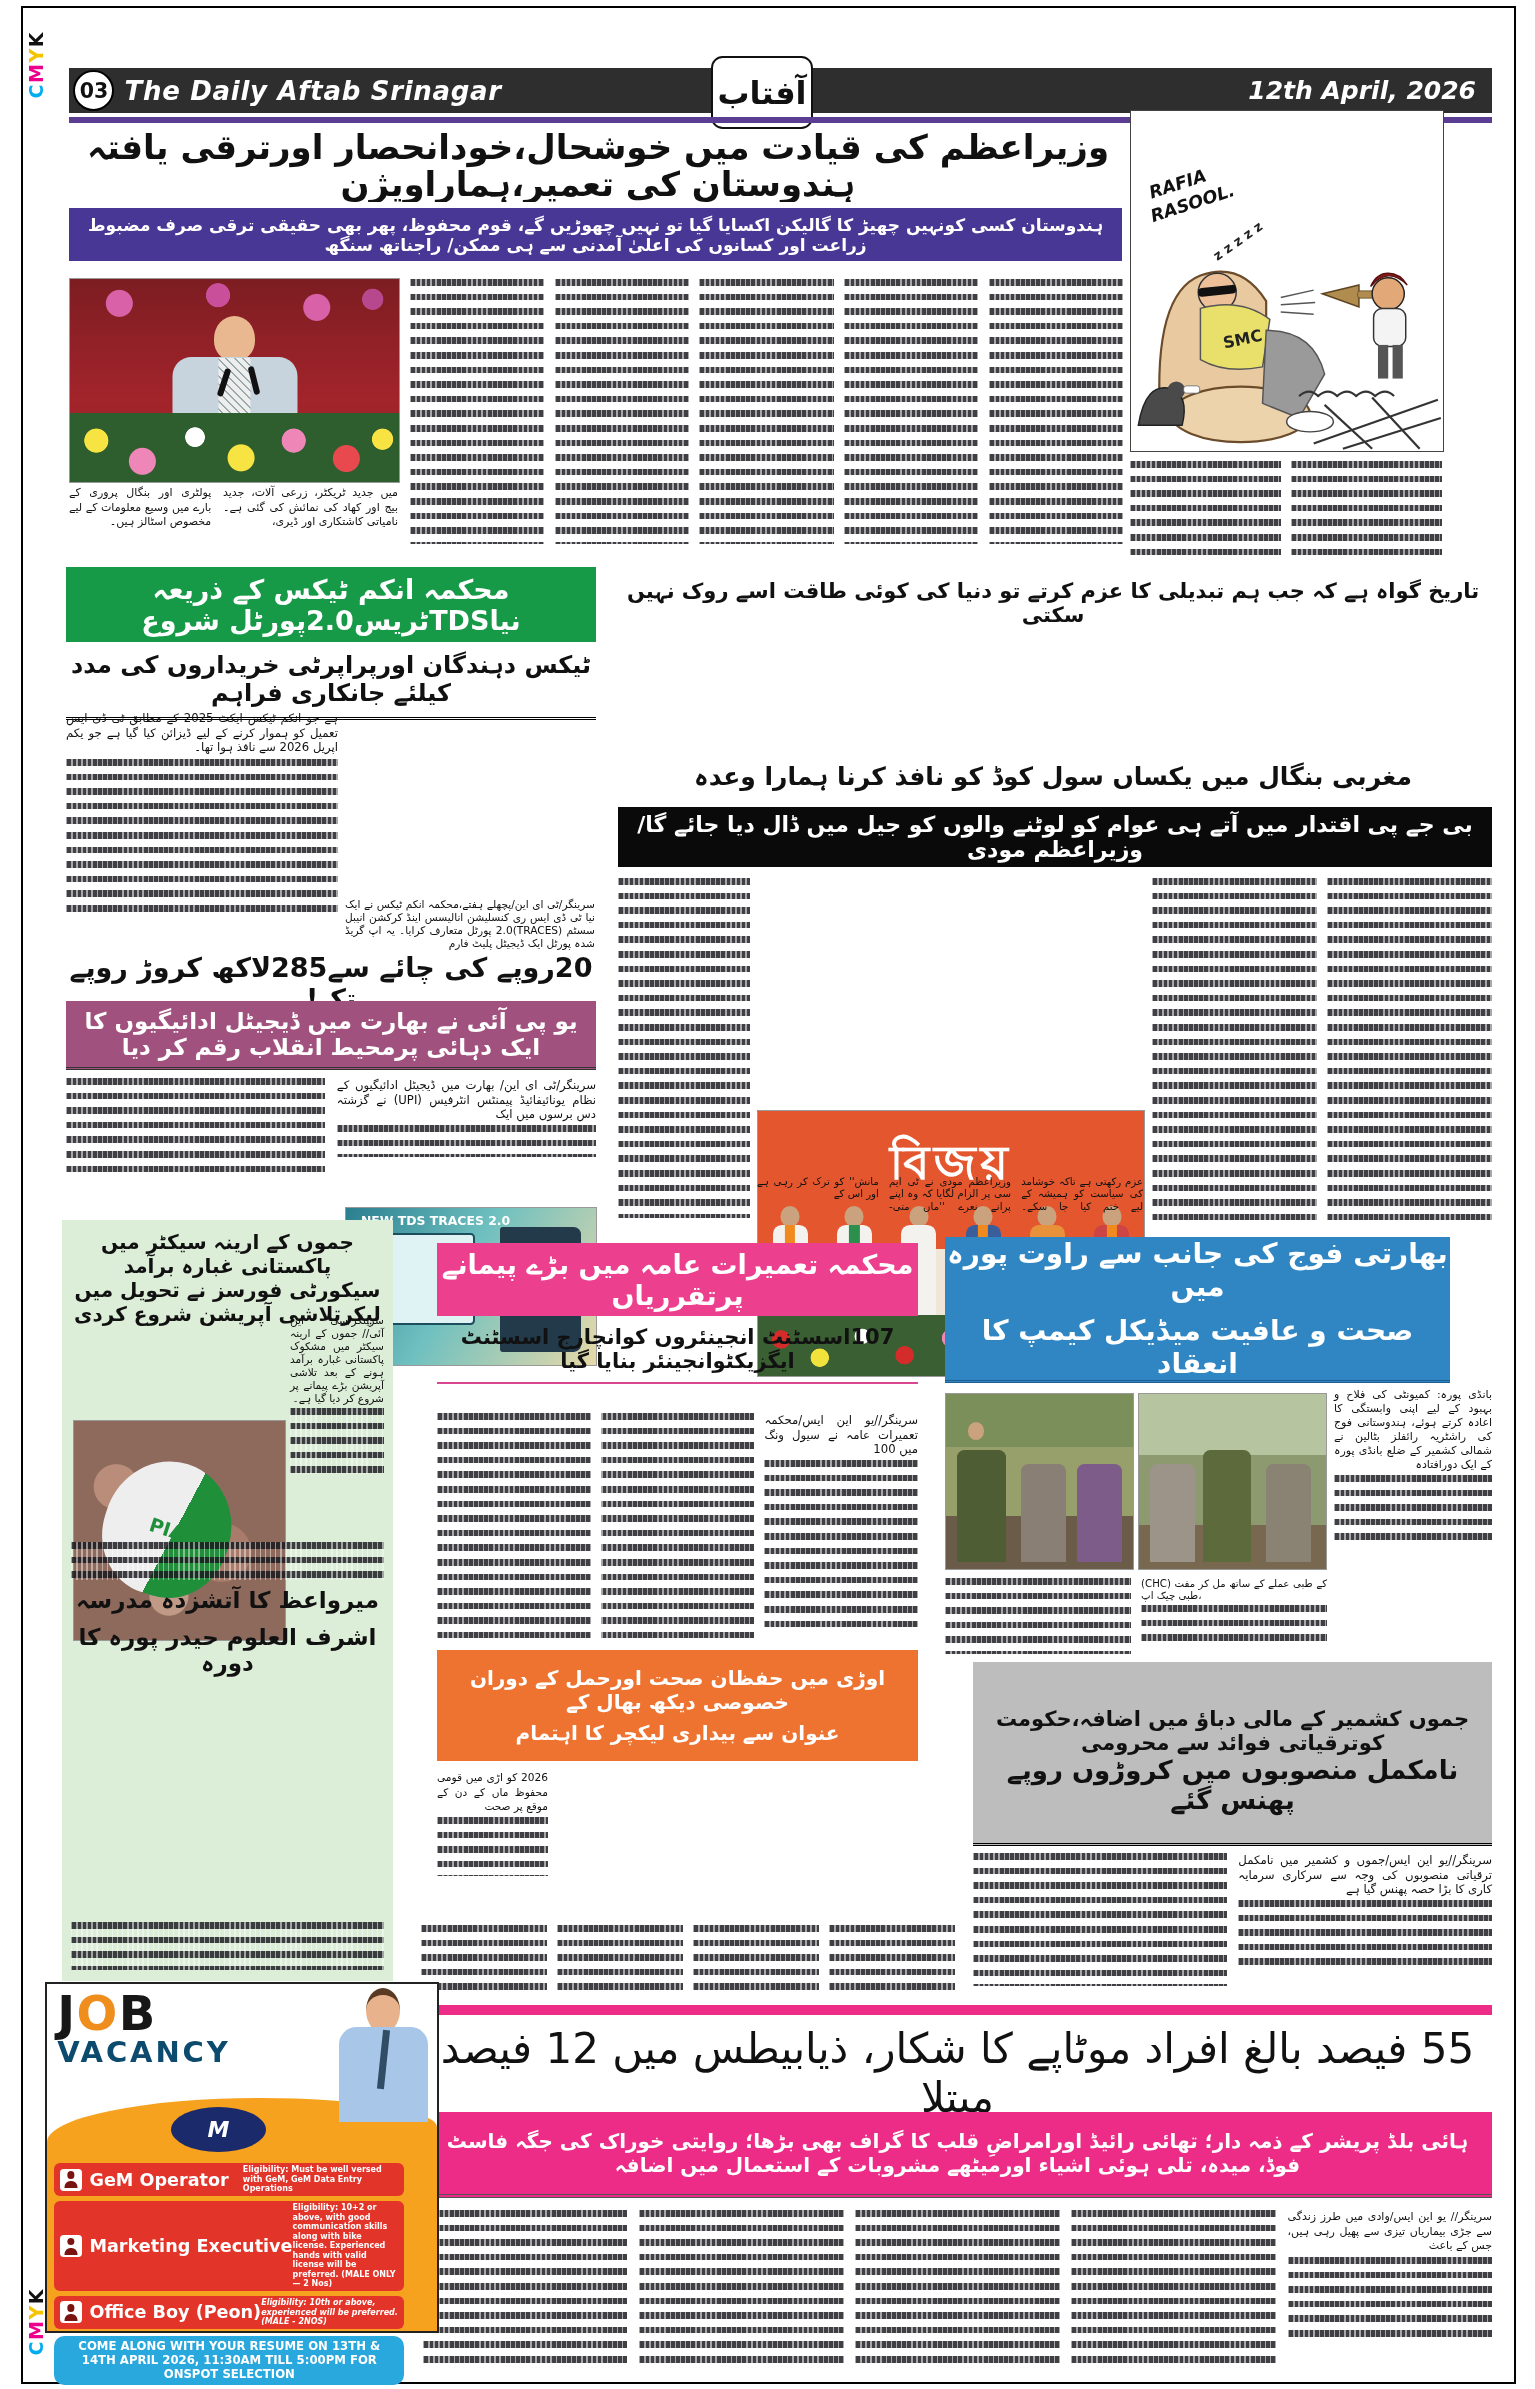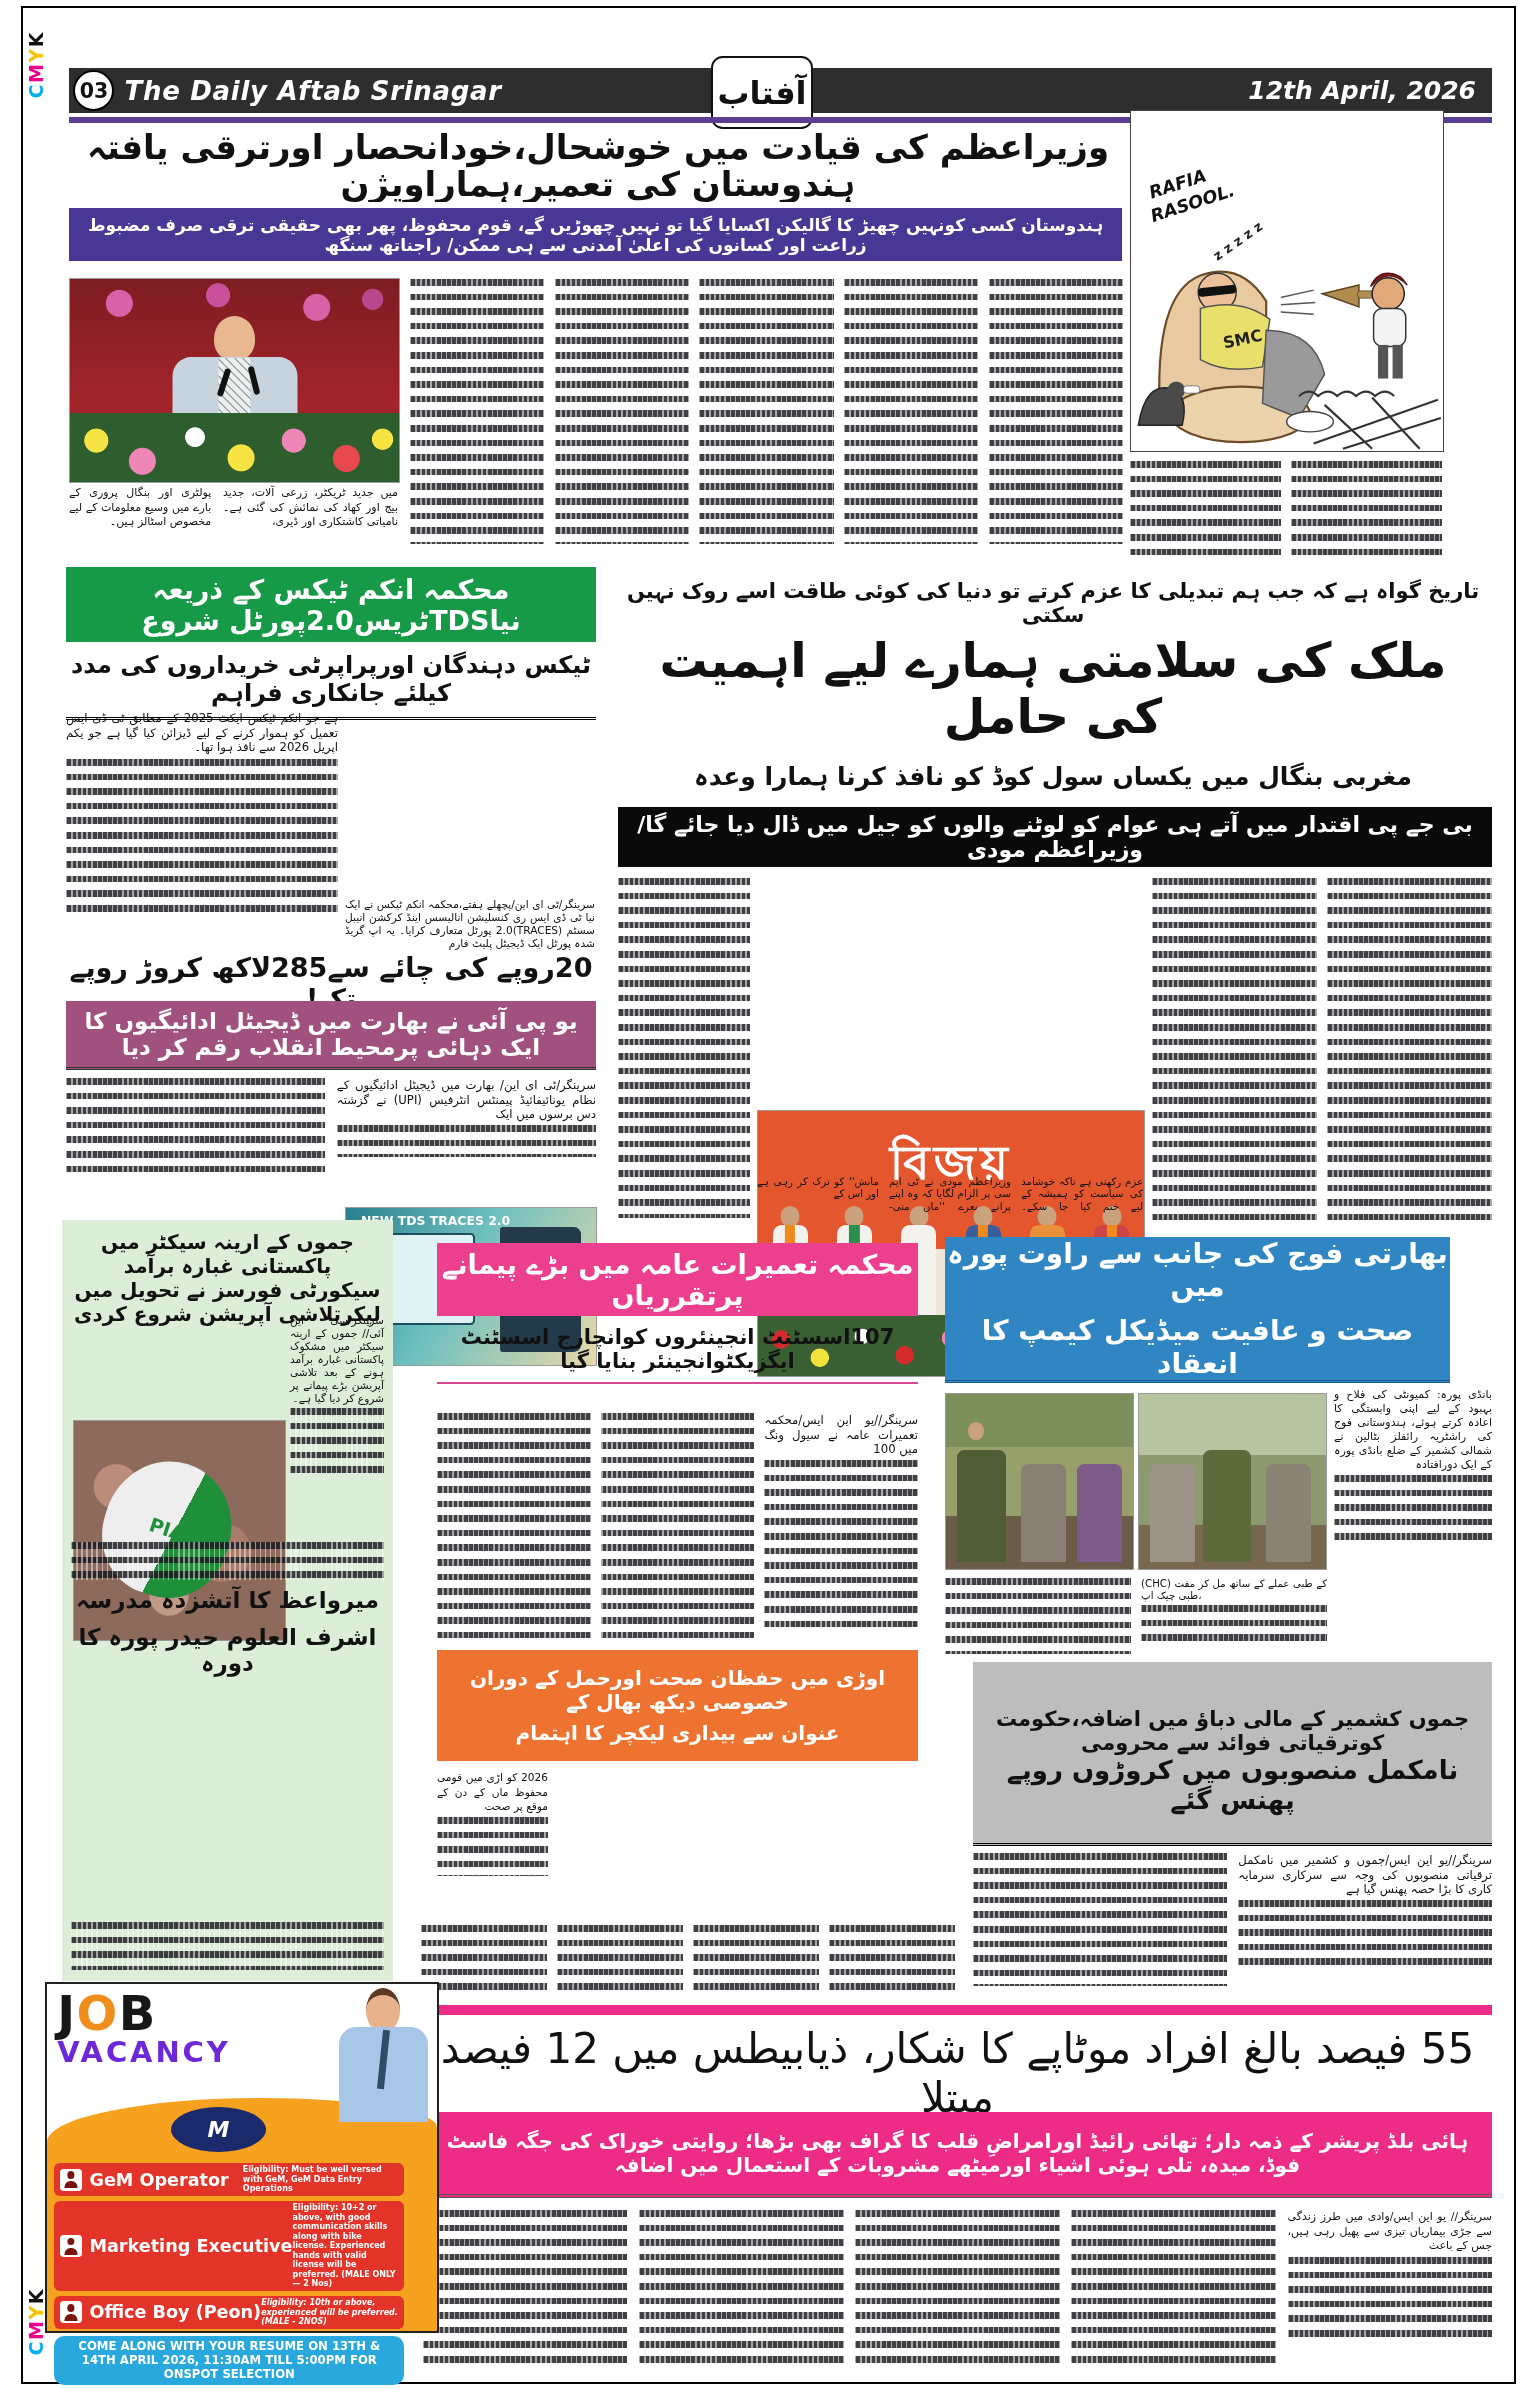--- a/index.html
+++ b/index.html
@@ -220,7 +220,6 @@
   </div>
 
   <div class="abs urdu center" style="left:614px;top:579px;width:878px;font-size:21px;font-weight:bold;">تاریخ گواہ ہے کہ جب ہم تبدیلی کا عزم کرتے تو دنیا کی کوئی طاقت اسے روک نہیں سکتی</div>
-  <div class="abs urdu center" style="left:614px;top:632px;width:878px;font-size:48px;font-weight:bold;">ملک کی سلامتی ہمارے لیے اہمیت کی حامل</div>
   <div class="abs urdu center" style="left:614px;top:762px;width:878px;font-size:25px;font-weight:bold;">مغربی بنگال میں یکساں سول کوڈ کو نافذ کرنا ہمارا وعدہ</div>
   <div class="band blackband abs" style="left:618px;top:807px;width:874px;height:60px;">
     <div class="urdu white center" style="font-size:22px;font-weight:bold;padding:0 10.2px;">بی جے پی اقتدار میں آتے ہی عوام کو لوٹنے والوں کو جیل میں ڈال دیا جائے گا/ وزیراعظم مودی</div>

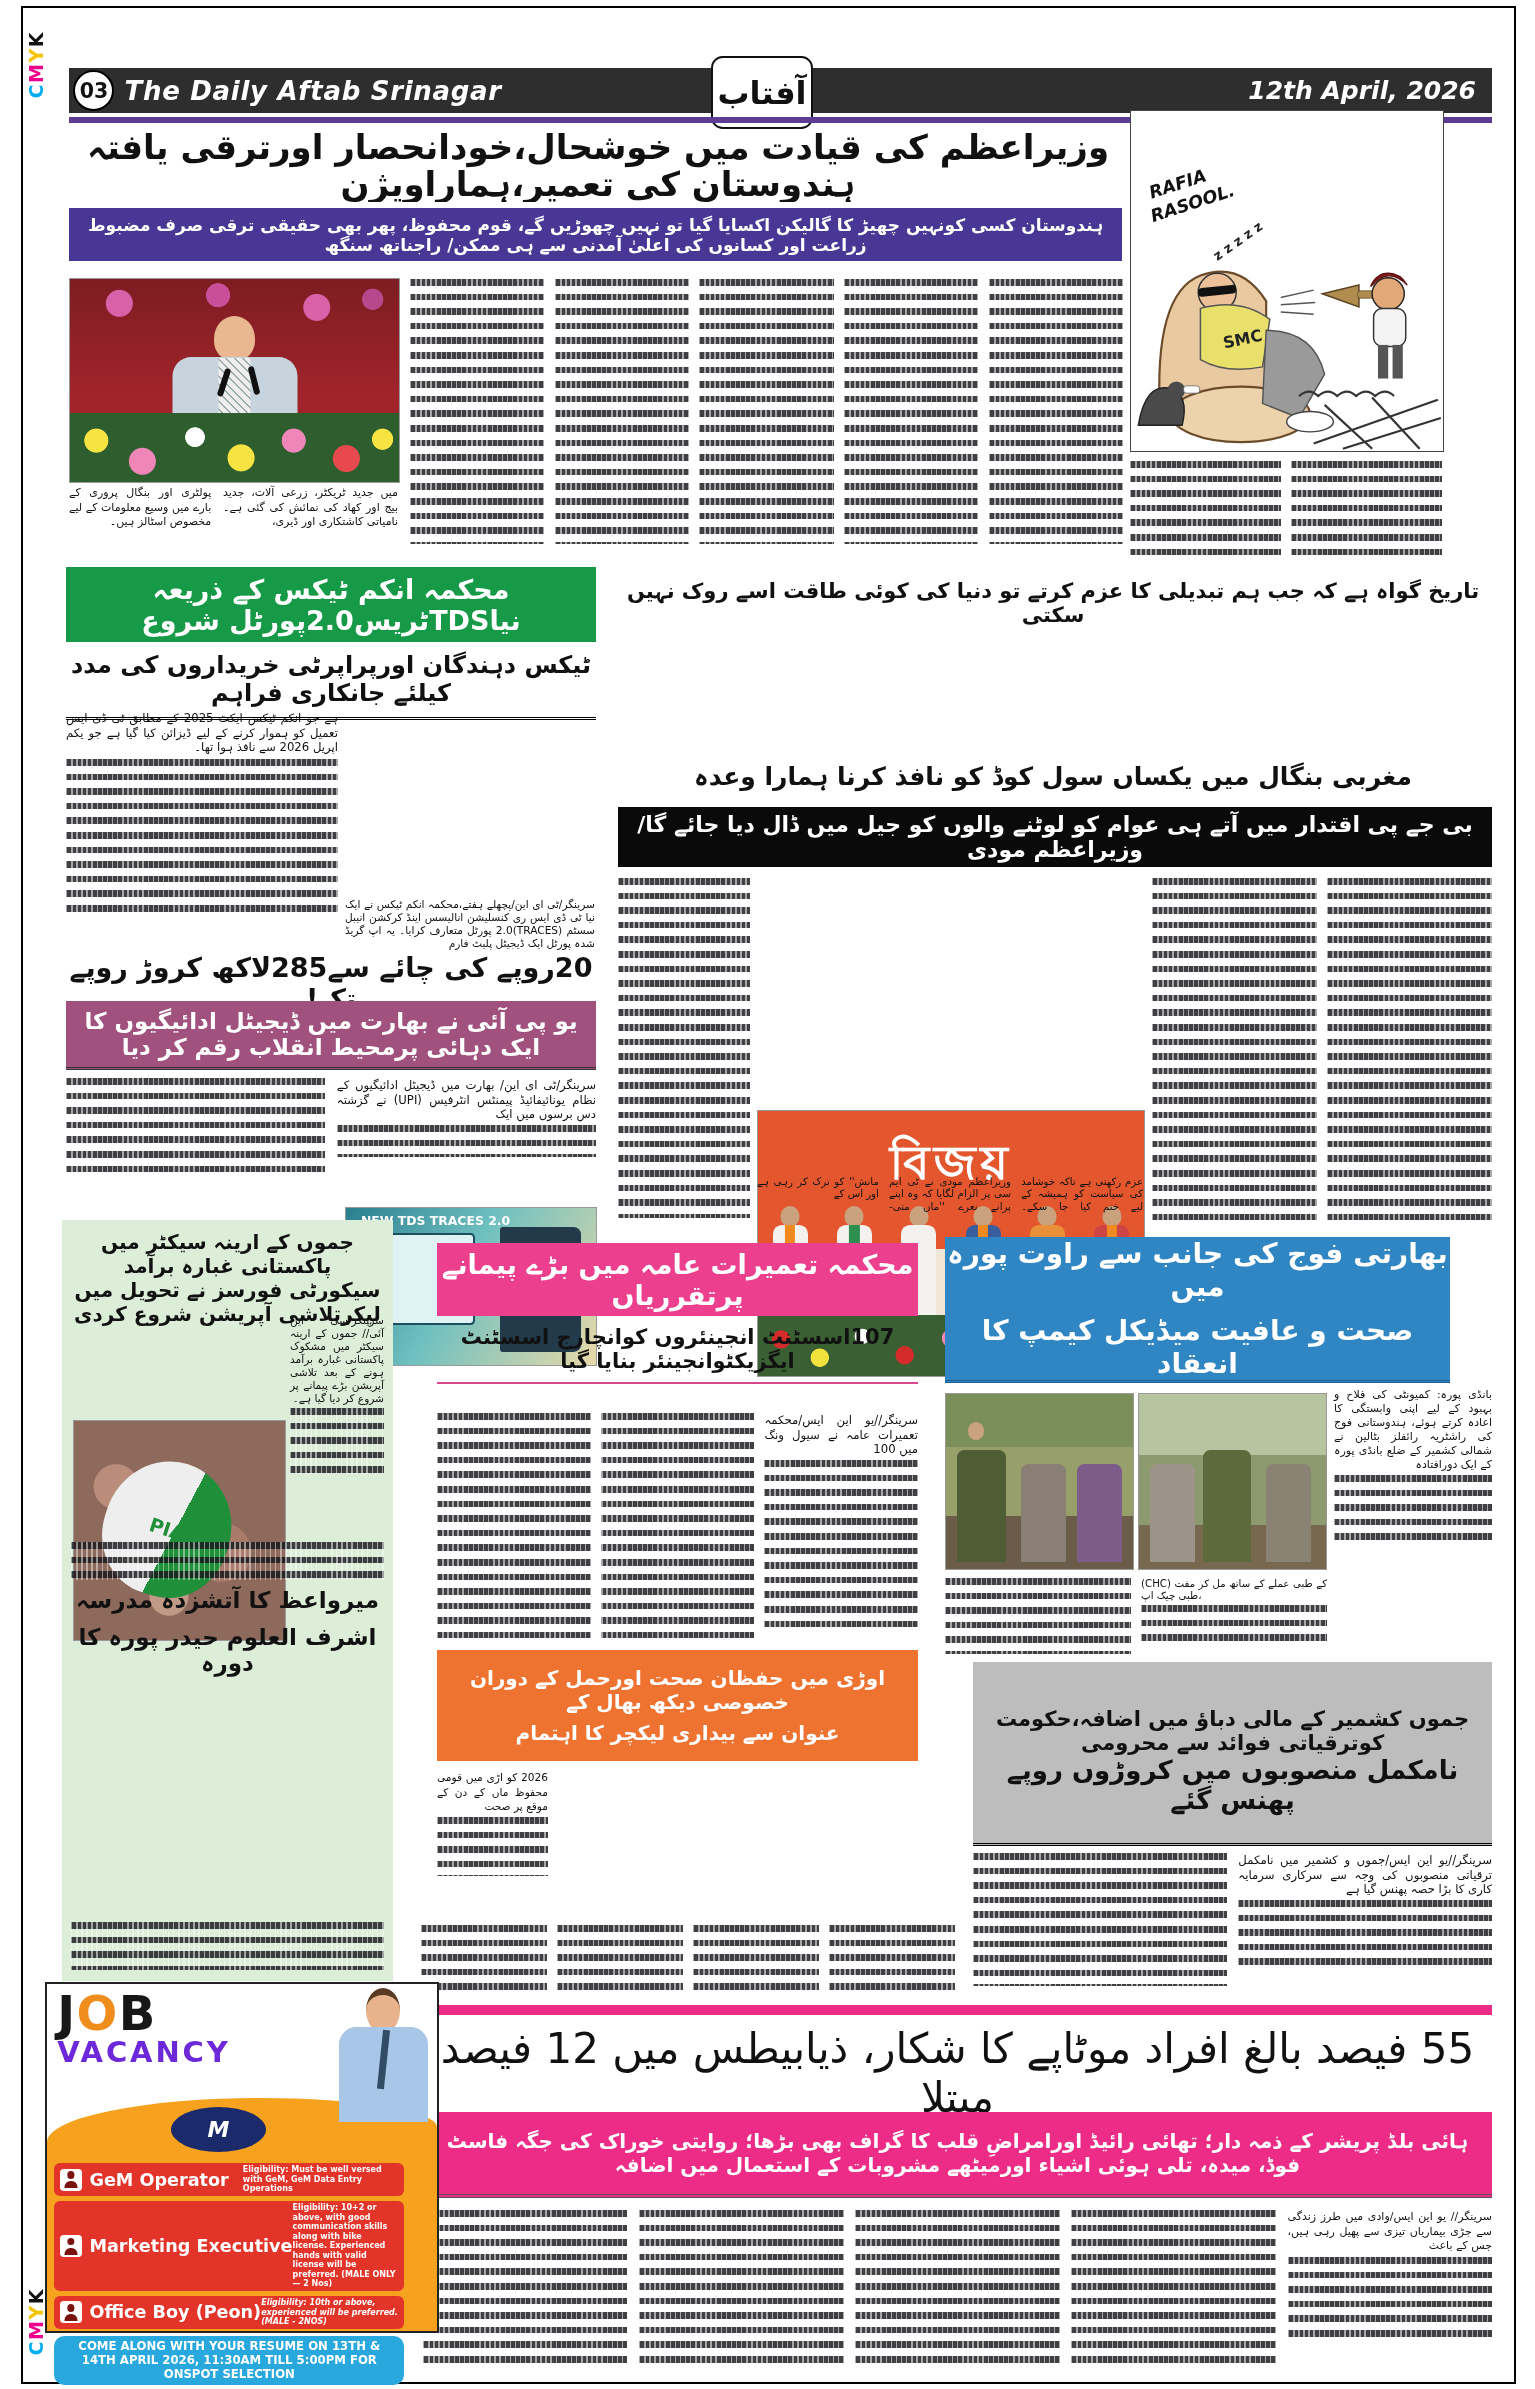--- a/index.html
+++ b/index.html
@@ -113,7 +113,7 @@
   .j-orange{position:absolute;left:0;right:0;bottom:0;height:233px;background:#f6a21f;border-radius:55% 45% 0 0/44px 29px;}
   .jobtitle{font-weight:900;font-size:48px;line-height:44px;letter-spacing:1.5px;color:#171717;}
   .jobtitle .o{color:#ef8d1d;}
-  .vac{font-weight:900;font-size:29px;letter-spacing:2.9px;color:#6d28d9;}
+  .vac{font-weight:900;font-size:29px;letter-spacing:2.9px;color:#0c4a6e;}
   .jrow{display:flex;align-items:center;background:#e3342a;border-radius:5.9px;color:#fff;padding:2.2px 5.9px;margin-top:5.1px;}
   .jrow .badge{width:22px;height:22px;background:#fff;border-radius:3.7px;margin-right:7.3px;flex:none;position:relative;}
   .jrow .badge:before{content:"";position:absolute;left:50%;top:2.9px;transform:translateX(-50%);width:7.3px;height:7.3px;border-radius:50%;background:#7a1410;}

